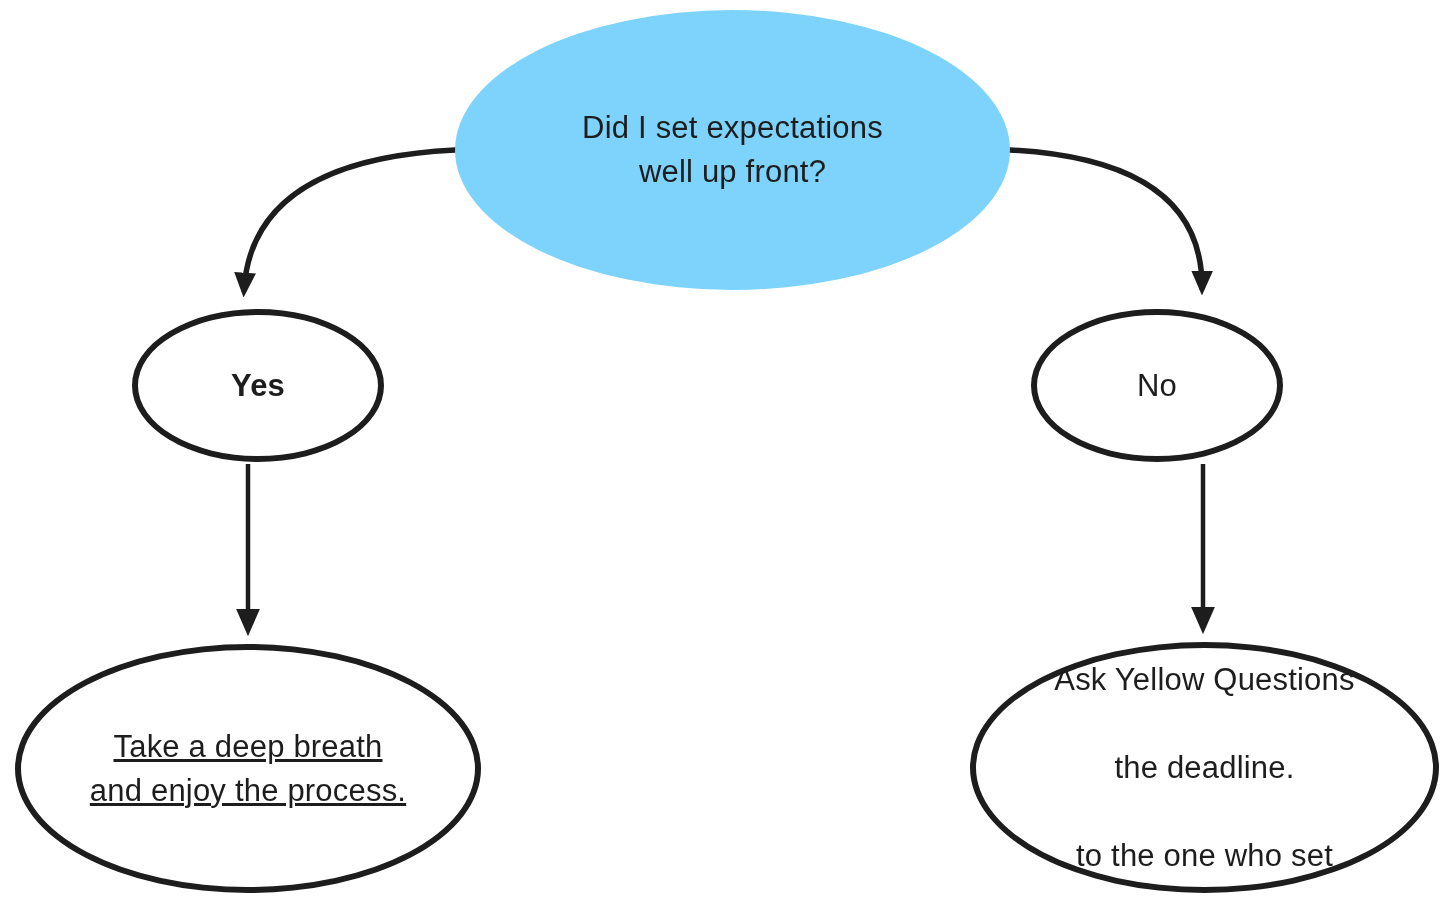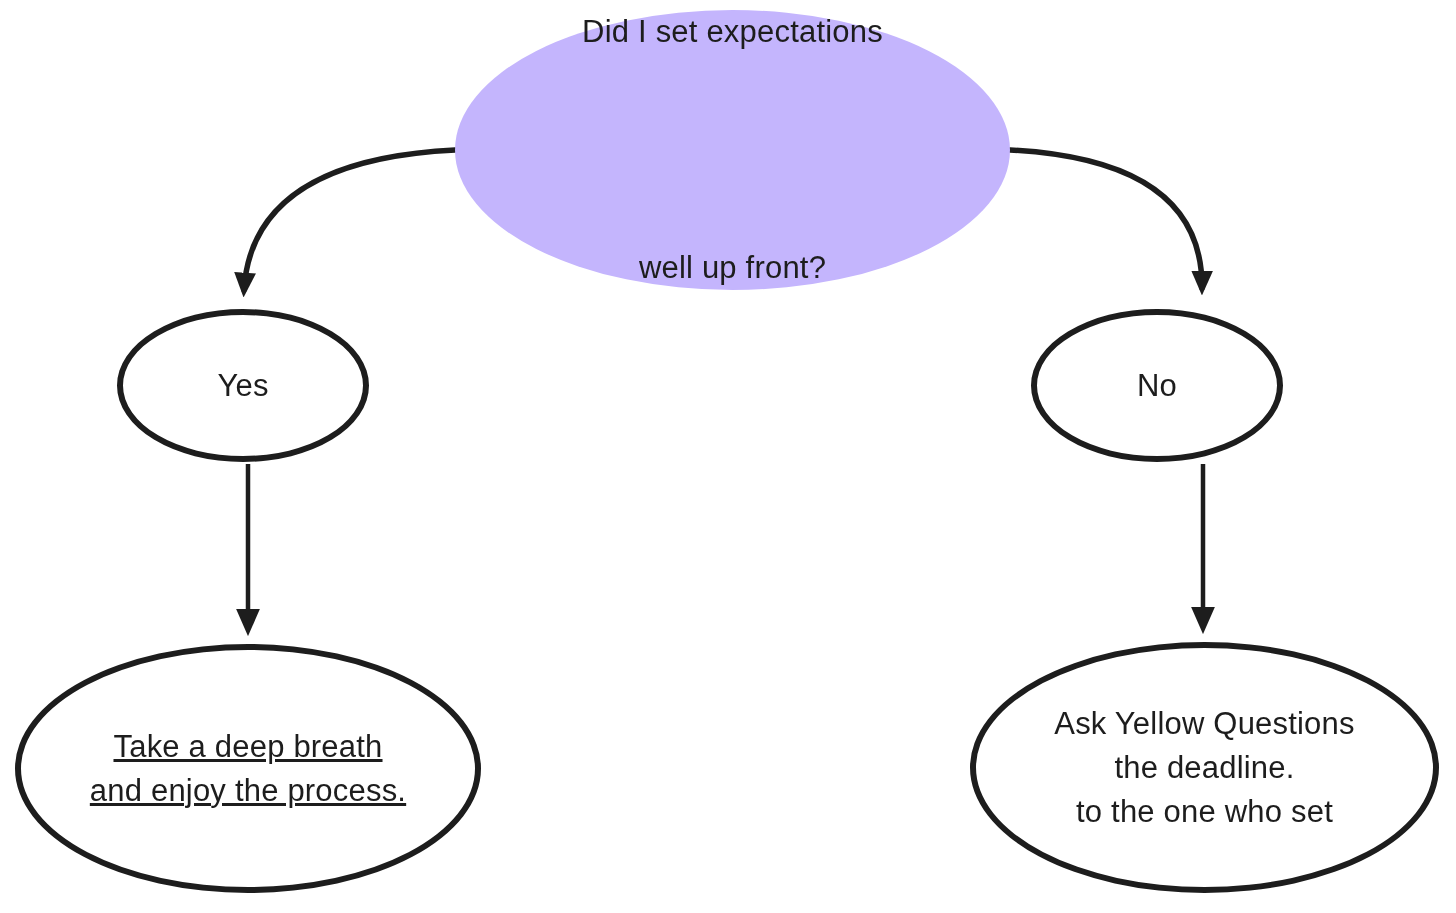--- a/index.html
+++ b/index.html
@@ -34,8 +34,7 @@
     top: 10px;
     width: 555px;
     height: 280px;
-    background: #c4b5fd;
-    justify-content: space-between;
+    background: #7dd3fc;
   }
   .node-outline {
     background: #ffffff;

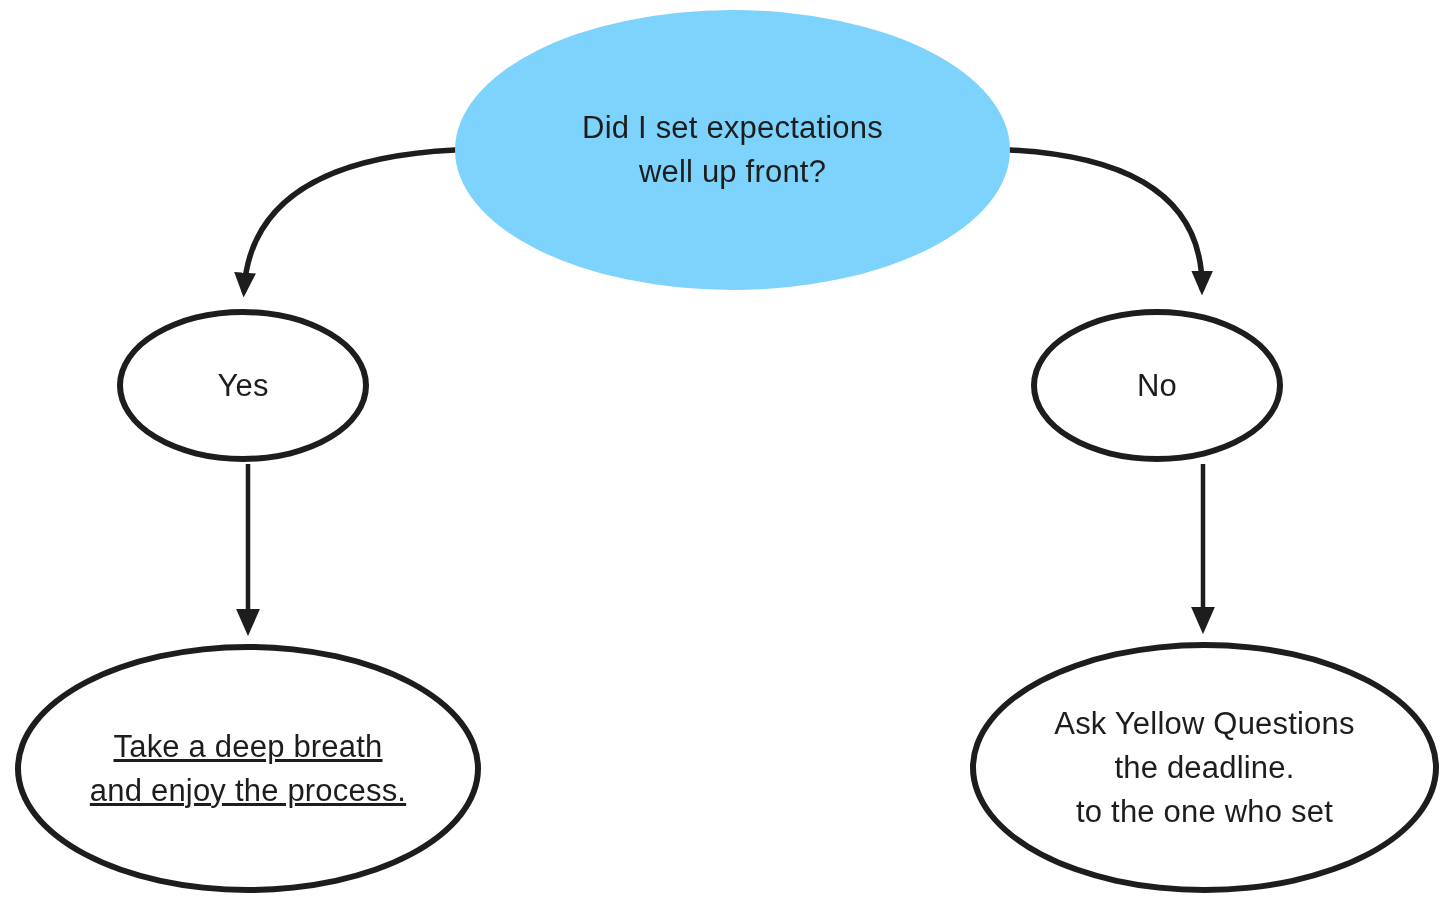--- a/index.html
+++ b/index.html
@@ -41,10 +41,11 @@
     border: 6px solid #1d1d1d;
   }
   .node-yes {
-    left: 117px;
+    left: 132px;
     top: 309px;
     width: 252px;
     height: 153px;
+    font-weight: bold;
   }
   .node-no {
     left: 1031px;

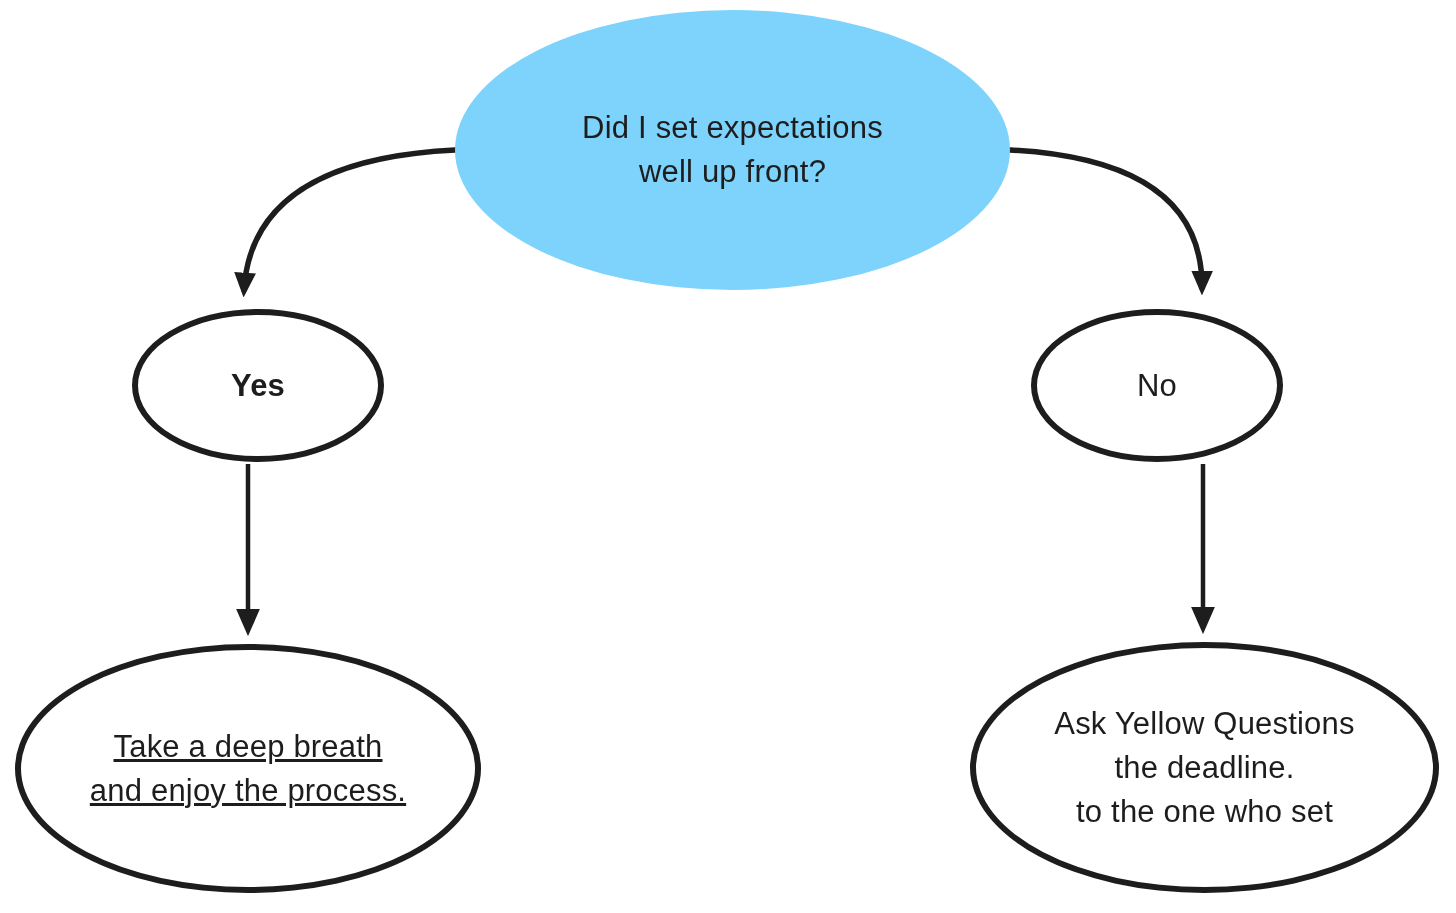--- a/index.html
+++ b/index.html
@@ -65,6 +65,7 @@
     top: 642px;
     width: 469px;
     height: 251px;
+    gap: 44px;
   }
   .arrow-layer {
     position: absolute;

